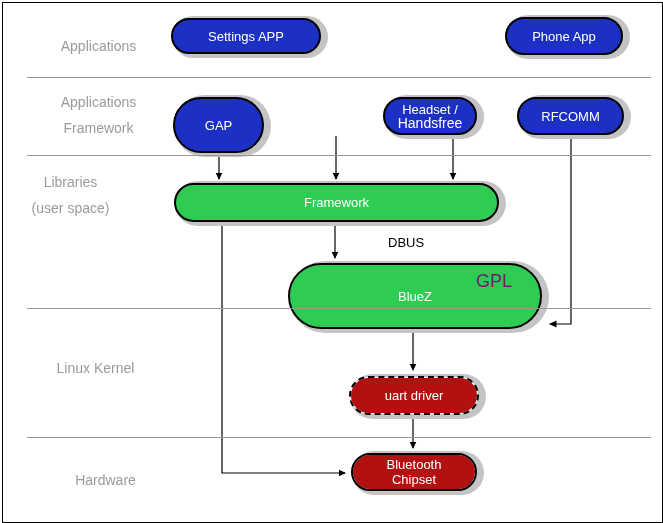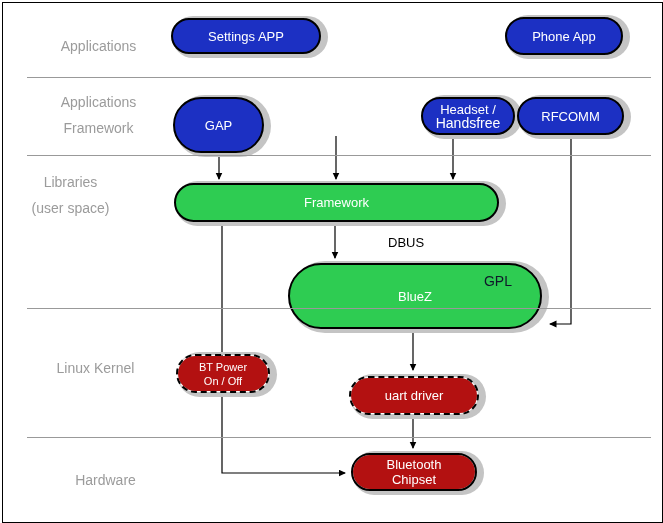--- a/index.html
+++ b/index.html
@@ -106,7 +106,7 @@
   <div class="pill blue" style="left:170px;top:94px;width:91px;height:56px;">
     <span>GAP</span>
   </div>
-  <div class="pill blue" style="left:418px;top:94px;width:94px;height:38px;">
+  <div class="pill blue" style="left:380px;top:94px;width:94px;height:38px;">
     <span class="l1">Headset /</span>
     <span class="sub">Handsfree</span>
   </div>

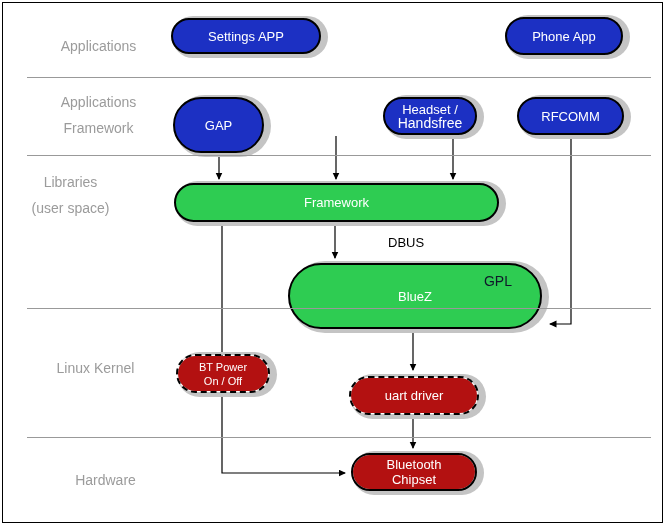--- a/index.html
+++ b/index.html
@@ -52,7 +52,7 @@
   .pill .small2{font-size:11px;line-height:14px;}
   .badge{
     position:absolute;top:9px;right:28px;
-    color:#0f172a;font-size:14px;z-index:2;
+    color:#701a75;font-size:18px;z-index:2;
   }
   .edge-label{
     position:absolute;

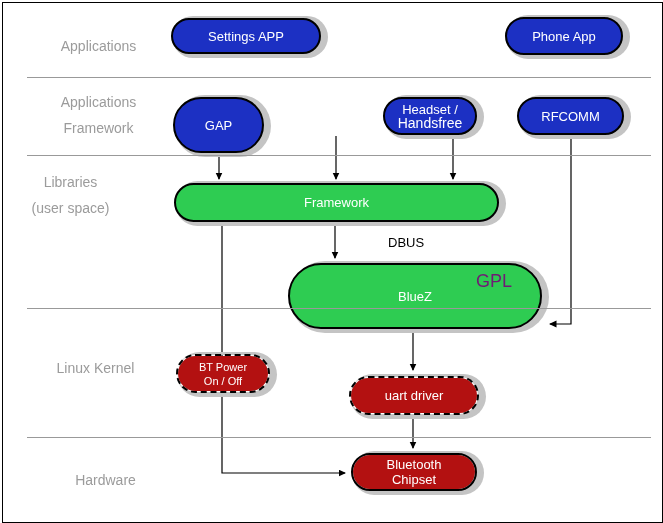--- a/index.html
+++ b/index.html
@@ -125,10 +125,6 @@
 
   <div class="edge-label" style="left:341px;top:232px;">DBUS</div>
 
-  <div class="pill red dashed" style="left:173px;top:351px;width:94px;height:39px;">
-    <span class="small2">BT Power</span>
-    <span class="small2">On / Off</span>
-  </div>
   <div class="pill red dashed" style="left:346px;top:373px;width:130px;height:39px;">
     <span>uart driver</span>
   </div>

